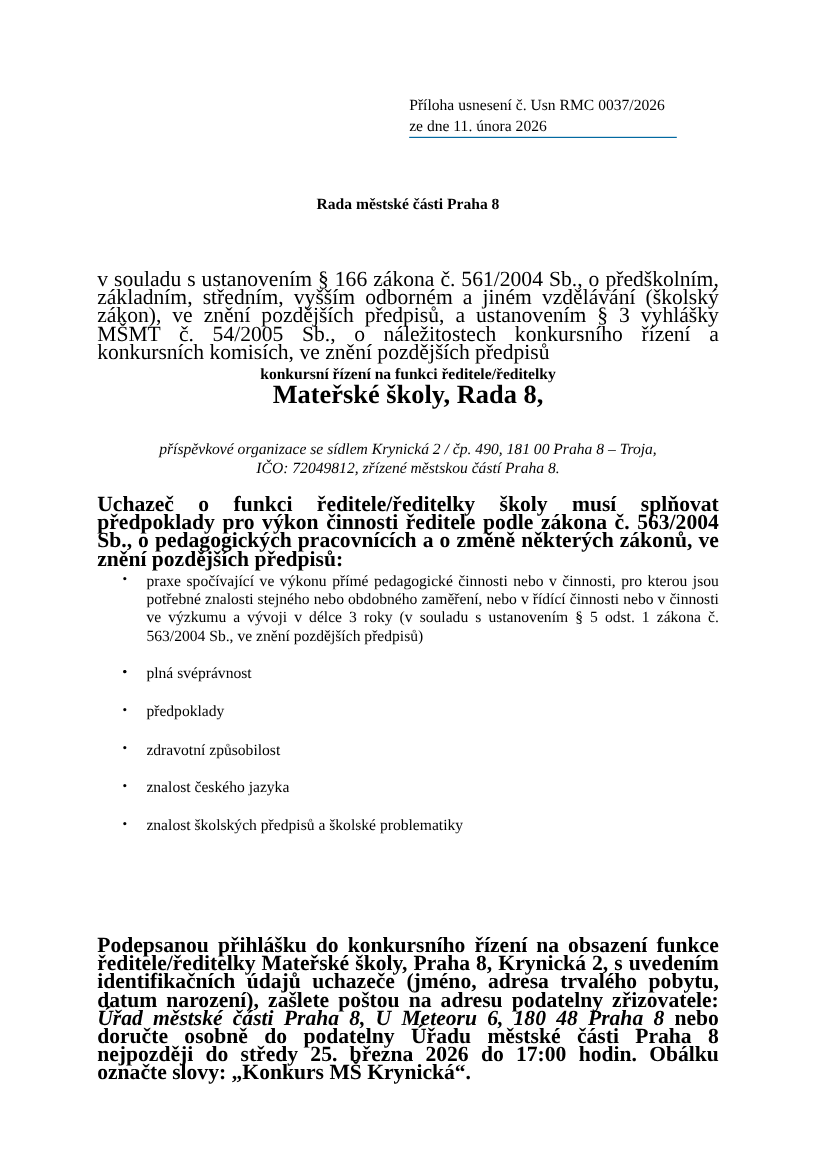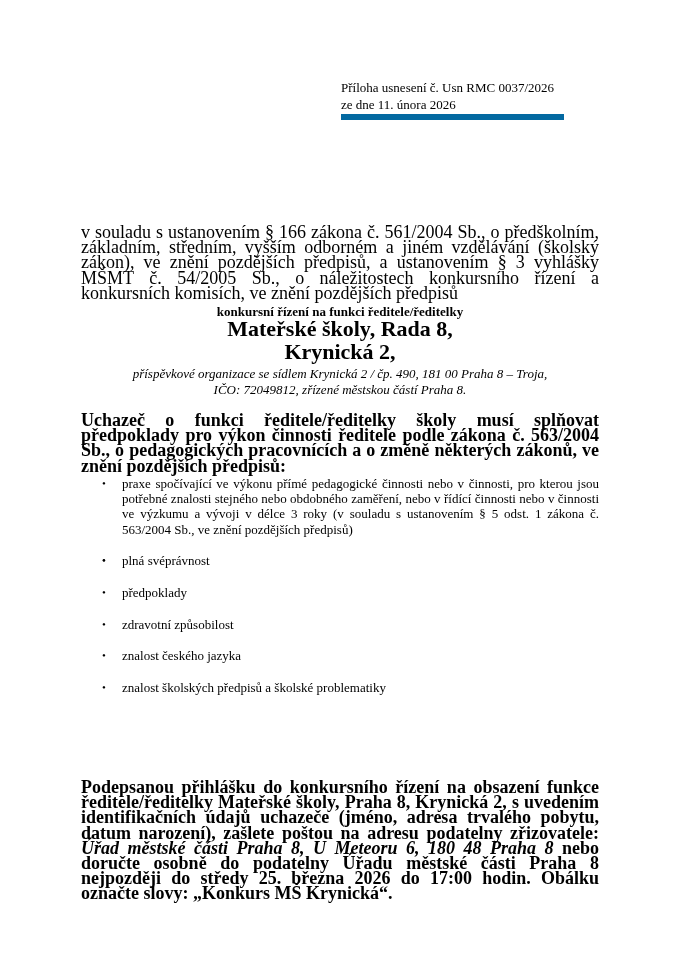--- a/index.html
+++ b/index.html
@@ -9,7 +9,7 @@
   .annex { position: absolute; left: 340px; top: 80px; width: 223px;
            font-size: 13px; line-height: 16.5px; }
   .annex .line { white-space: nowrap; }
-  .annex .underline { border-bottom: 6px solid #0369a1; padding-bottom: 1px; }
+  .annex .underline { border-bottom: 1px solid #0369a1; padding-bottom: 1px; }
   .center { position: absolute; left: 80px; width: 518px; text-align: center; }
   .council { top: 162px; font-size: 13px; font-weight: bold; }
   .announces { top: 193px; font-size: 13px; font-weight: bold; }

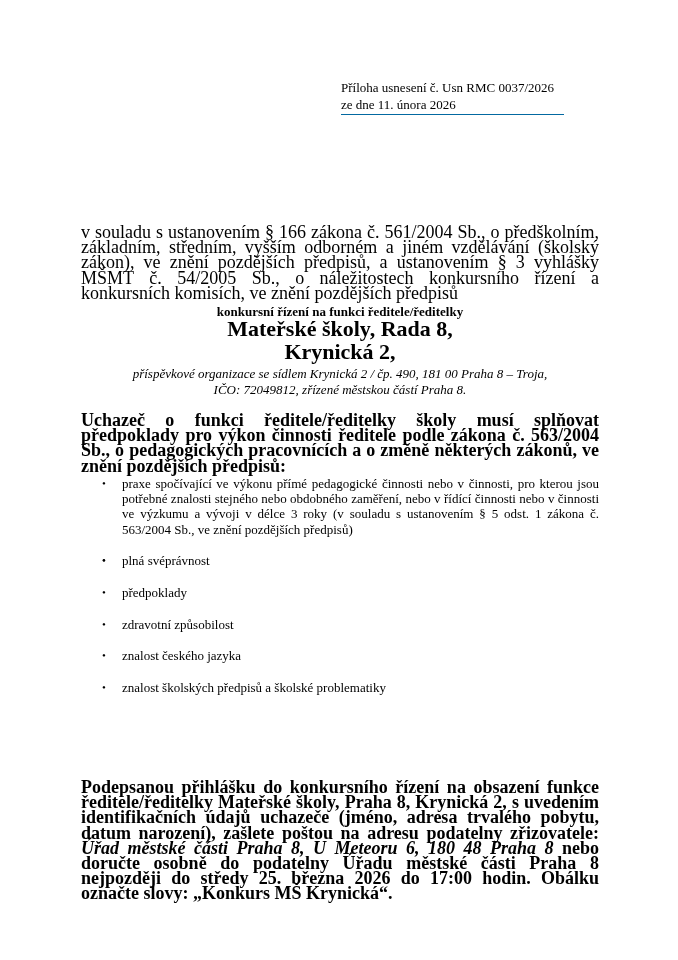--- a/index.html
+++ b/index.html
@@ -38,6 +38,7 @@
     <div class="line underline">ze dne 11. února 2026</div>
   </div>
 
+  <div class="center council">Rada městské části Praha 8</div>
 
   <div class="para intro">v souladu s ustanovením § 166 zákona č. 561/2004 Sb., o předškolním, základním, středním, vyšším odborném a jiném vzdělávání (školský zákon), ve znění pozdějších předpisů, a ustanovením § 3 vyhlášky MŠMT č. 54/2005 Sb., o náležitostech konkursního řízení a konkursních komisích, ve znění pozdějších předpisů</div>
 

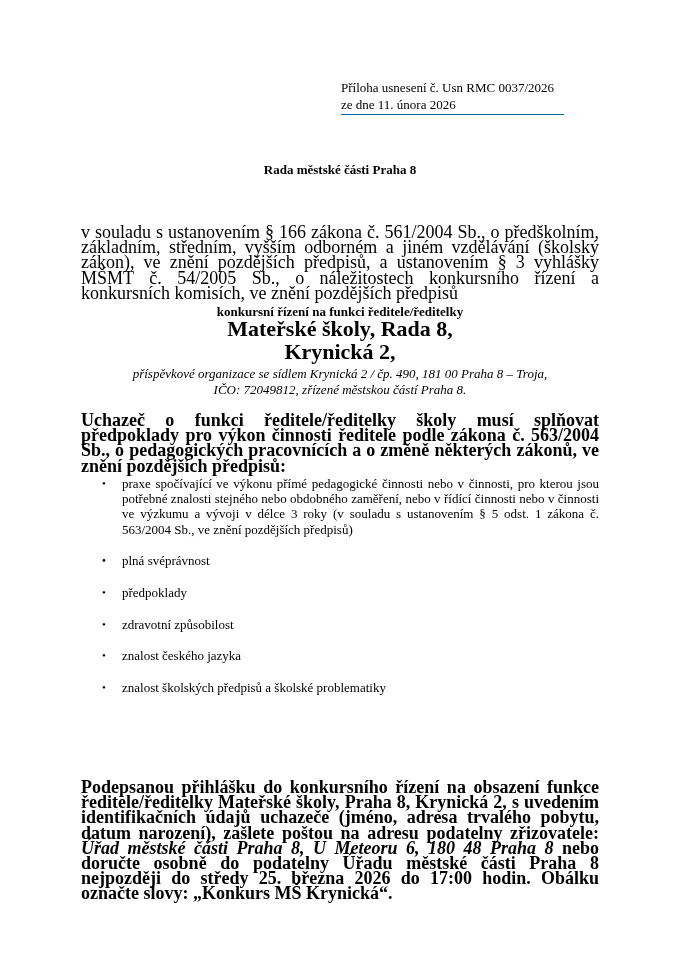--- a/index.html
+++ b/index.html
@@ -44,7 +44,6 @@
 
   <div class="center comp-label">konkursní řízení na funkci ředitele/ředitelky</div>
   <div class="center school-name">Mateřské školy, Rada 8,</div>
-  <div class="center school-addr">Krynická 2,</div>
   <div class="center org-info">
     <div>příspěvkové organizace se sídlem Krynická 2 / čp. 490, 181 00 Praha 8 – Troja,</div>
     <div>IČO: 72049812, zřízené městskou částí Praha 8.</div>

